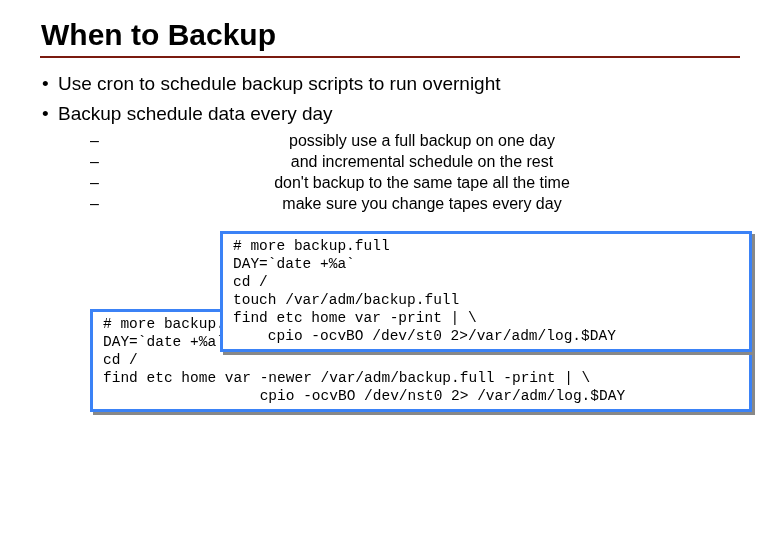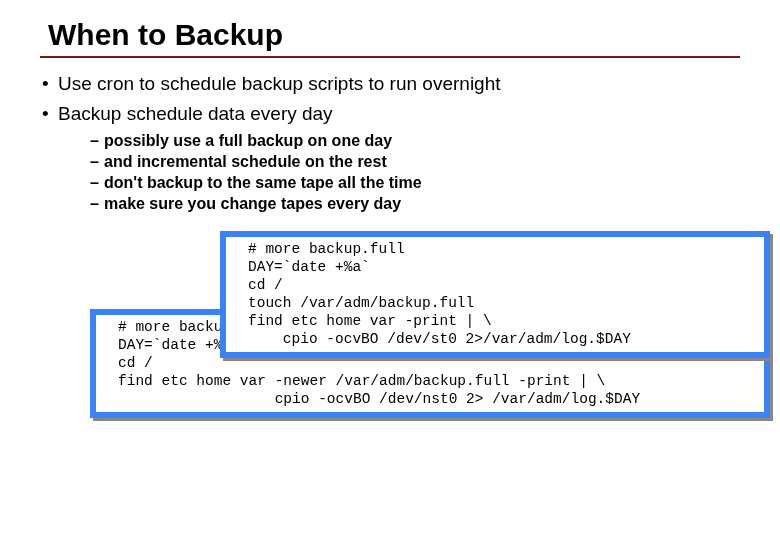--- a/index.html
+++ b/index.html
@@ -19,7 +19,7 @@
   .title {
     font-size: 30px;
     font-weight: bold;
-    margin: 0 0 2px 8px;
+    margin: 0 0 2px 1px;
   }
   .rule {
     border: none;

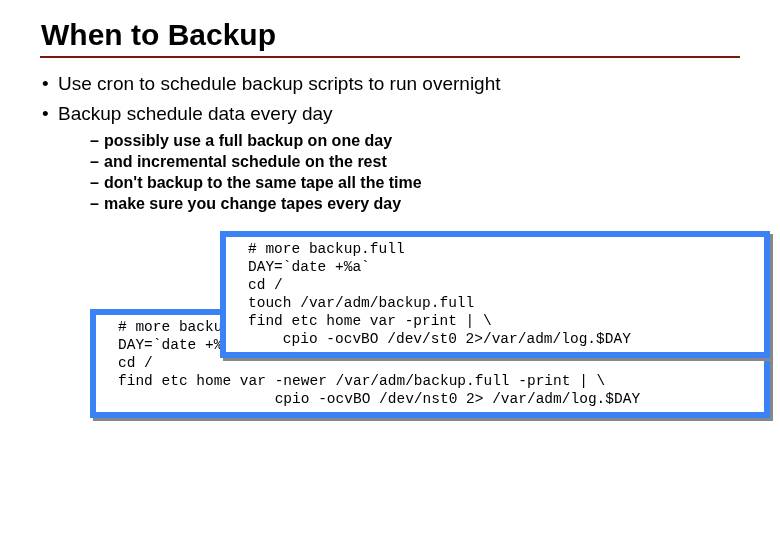--- a/index.html
+++ b/index.html
@@ -52,10 +52,11 @@
   }
   ul.sub > li {
     font-size: 16px;
-    font-weight: bold;
+    font-weight: normal;
     margin: 0 0 3px 0;
     padding-left: 14px;
     position: relative;
+    text-align: center;
   }
   ul.sub > li::before {
     content: "–";

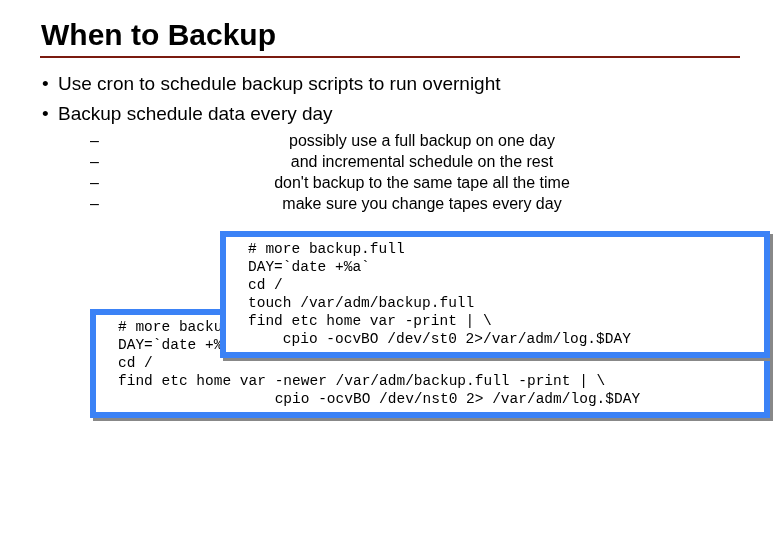--- a/index.html
+++ b/index.html
@@ -72,13 +72,13 @@
   .codebox {
     position: absolute;
     background: #fff;
-    border: 6px solid #3b82f6;
+    border: 3px solid #3b82f6;
     box-shadow: 3px 3px 0 #888;
     font-family: "Courier New", Courier, monospace;
     font-size: 14.5px;
     line-height: 1.25;
     white-space: pre;
-    padding: 3px 6px 4px 22px;
+    padding: 3px 6px 4px 10px;
   }
   .box-inc {
     left: 50px;

